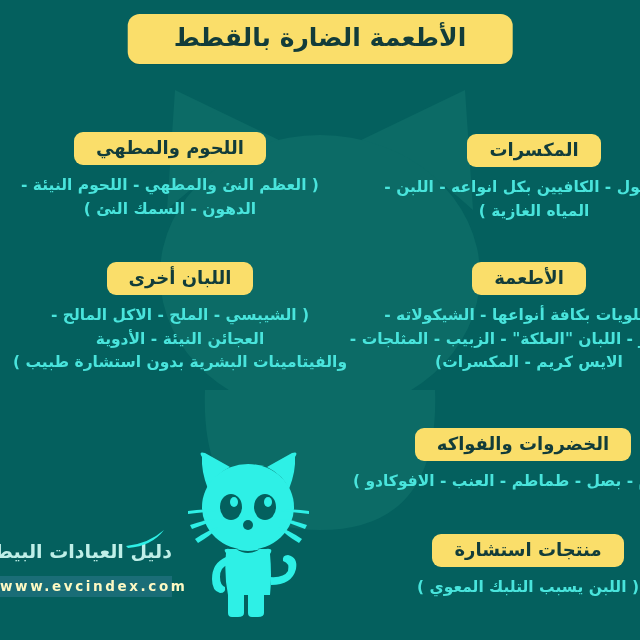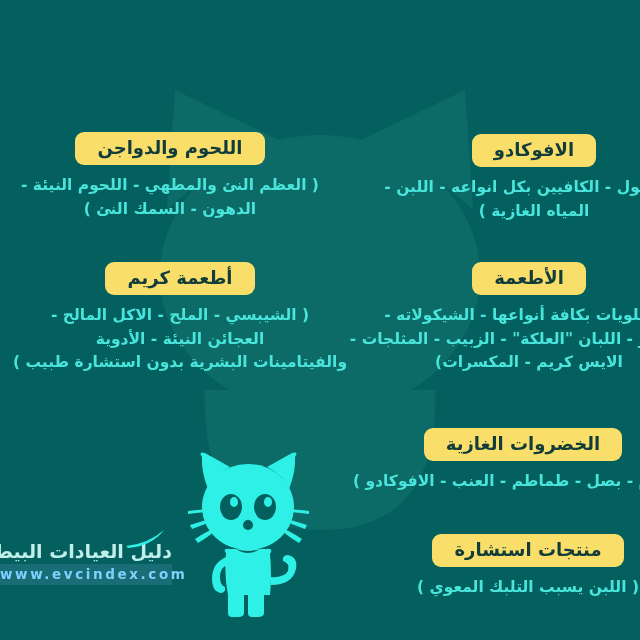--- a/index.html
+++ b/index.html
@@ -143,6 +143,7 @@
     </svg>
   </div>
 
+  <div class="title-badge">الأطعمة الضارة بالقطط</div>
 
   <div class="section col-left" id="sec-meat">
     <div class="badge-row"><span class="badge">اللحوم والدواجن</span></div>

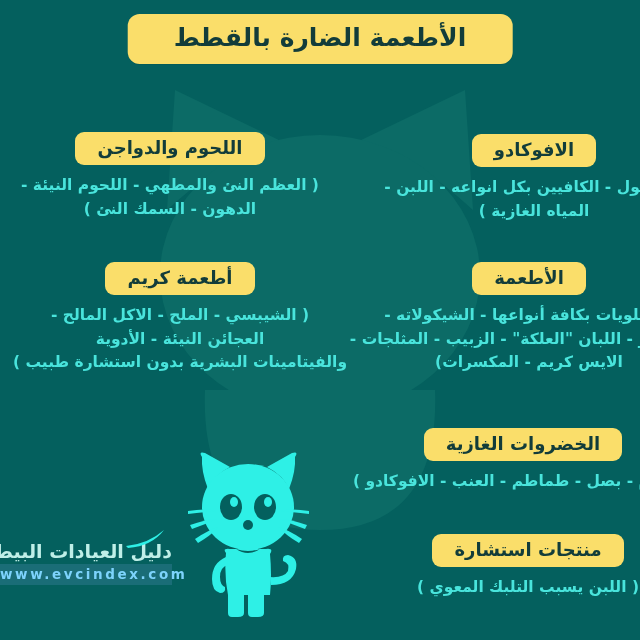--- a/index.html
+++ b/index.html
@@ -146,7 +146,7 @@
   <div class="title-badge">الأطعمة الضارة بالقطط</div>
 
   <div class="section col-left" id="sec-meat">
-    <div class="badge-row"><span class="badge">اللحوم والدواجن</span></div>
+    <div class="badge-row"><span class="badge">اللحوم والمطهي</span></div>
     <div class="body">
       <div>( العظم النئ والمطهي - اللحوم النيئة -</div>
       <div>الدهون - السمك النئ )</div>

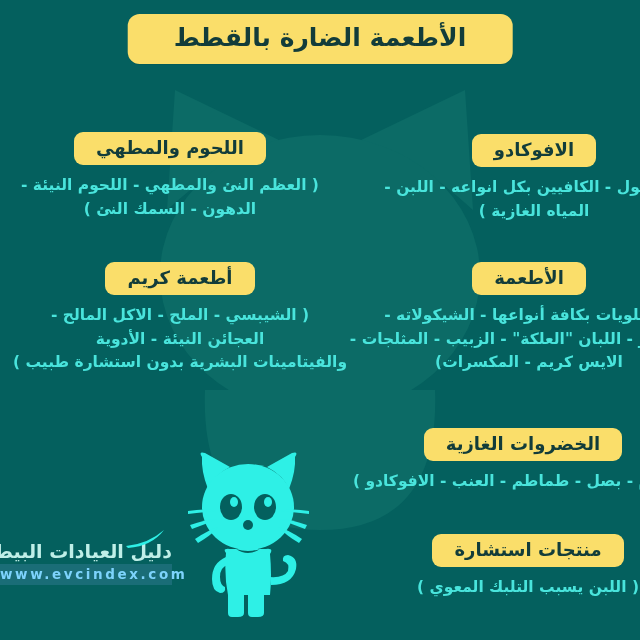--- a/index.html
+++ b/index.html
@@ -163,7 +163,7 @@
   </div>
 
   <div class="section col-right" id="sec-drinks">
-    <div class="badge-row"><span class="badge">الافوكادو</span></div>
+    <div class="badge-row"><span class="badge">المكسرات</span></div>
     <div class="body">
       <div>( الكحول - الكافيين بكل انواعه - اللبن -</div>
       <div>المياه الغازية )</div>

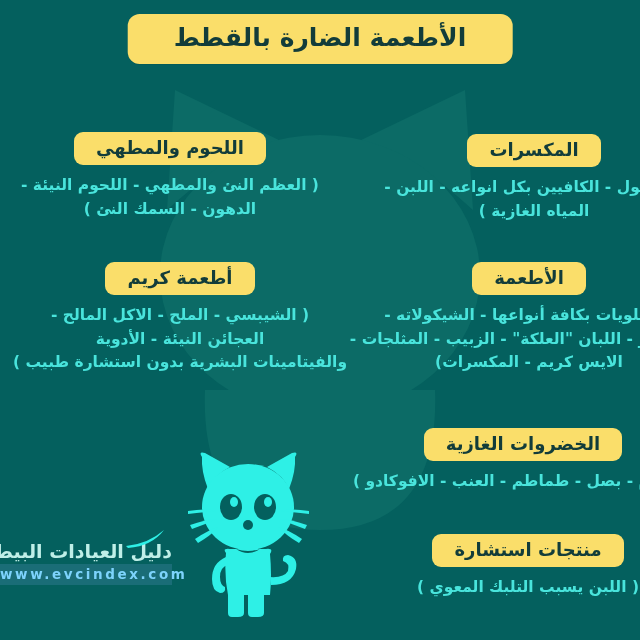--- a/index.html
+++ b/index.html
@@ -154,7 +154,7 @@
   </div>
 
   <div class="section col-left" id="sec-other">
-    <div class="badge-row"><span class="badge">أطعمة كريم</span></div>
+    <div class="badge-row"><span class="badge">اللبان أخرى</span></div>
     <div class="body">
       <div>( الشيبسي - الملح - الاكل المالح -</div>
       <div>العجائن النيئة - الأدوية</div>

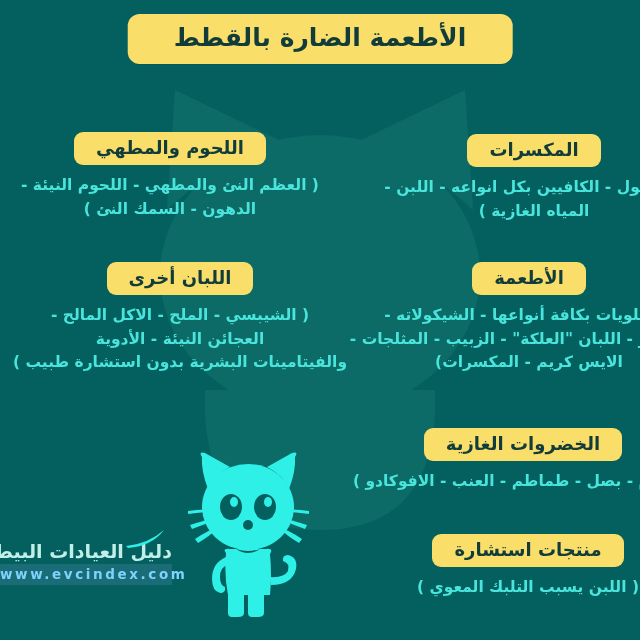--- a/index.html
+++ b/index.html
@@ -180,7 +180,7 @@
   </div>
 
   <div class="section col-right" id="sec-veg">
-    <div class="badge-row"><span class="badge">الخضروات الغازية</span></div>
+    <div class="badge-row"><span class="badge">الخضروات والفواكه</span></div>
     <div class="body">
       <div>( ثوم - بصل - طماطم - العنب - الافوكادو )</div>
     </div>

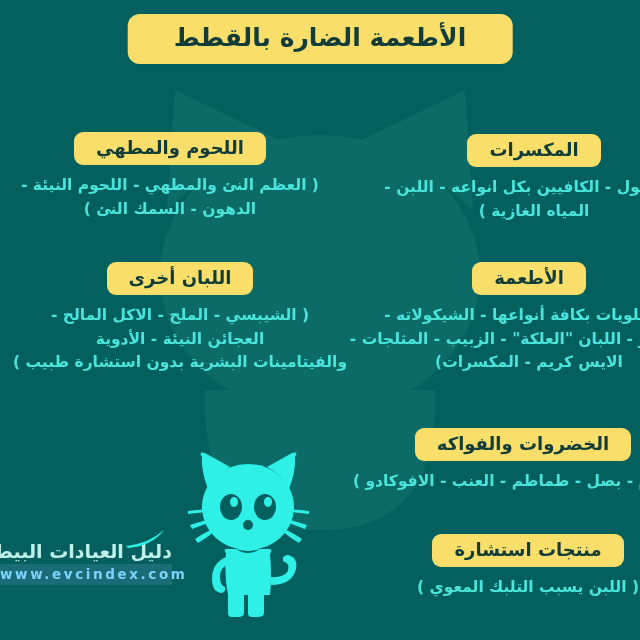--- a/index.html
+++ b/index.html
@@ -109,9 +109,9 @@
     letter-spacing: -0.3px;
   }
   .logo .logo-url {
-    margin-top: 2px;
+    margin-top: 14px;
     background: #1a6d77;
-    color: #7dd3fc;
+    color: #fef9c3;
     font-size: 13.5px;
     font-weight: bold;
     letter-spacing: 2.6px;

